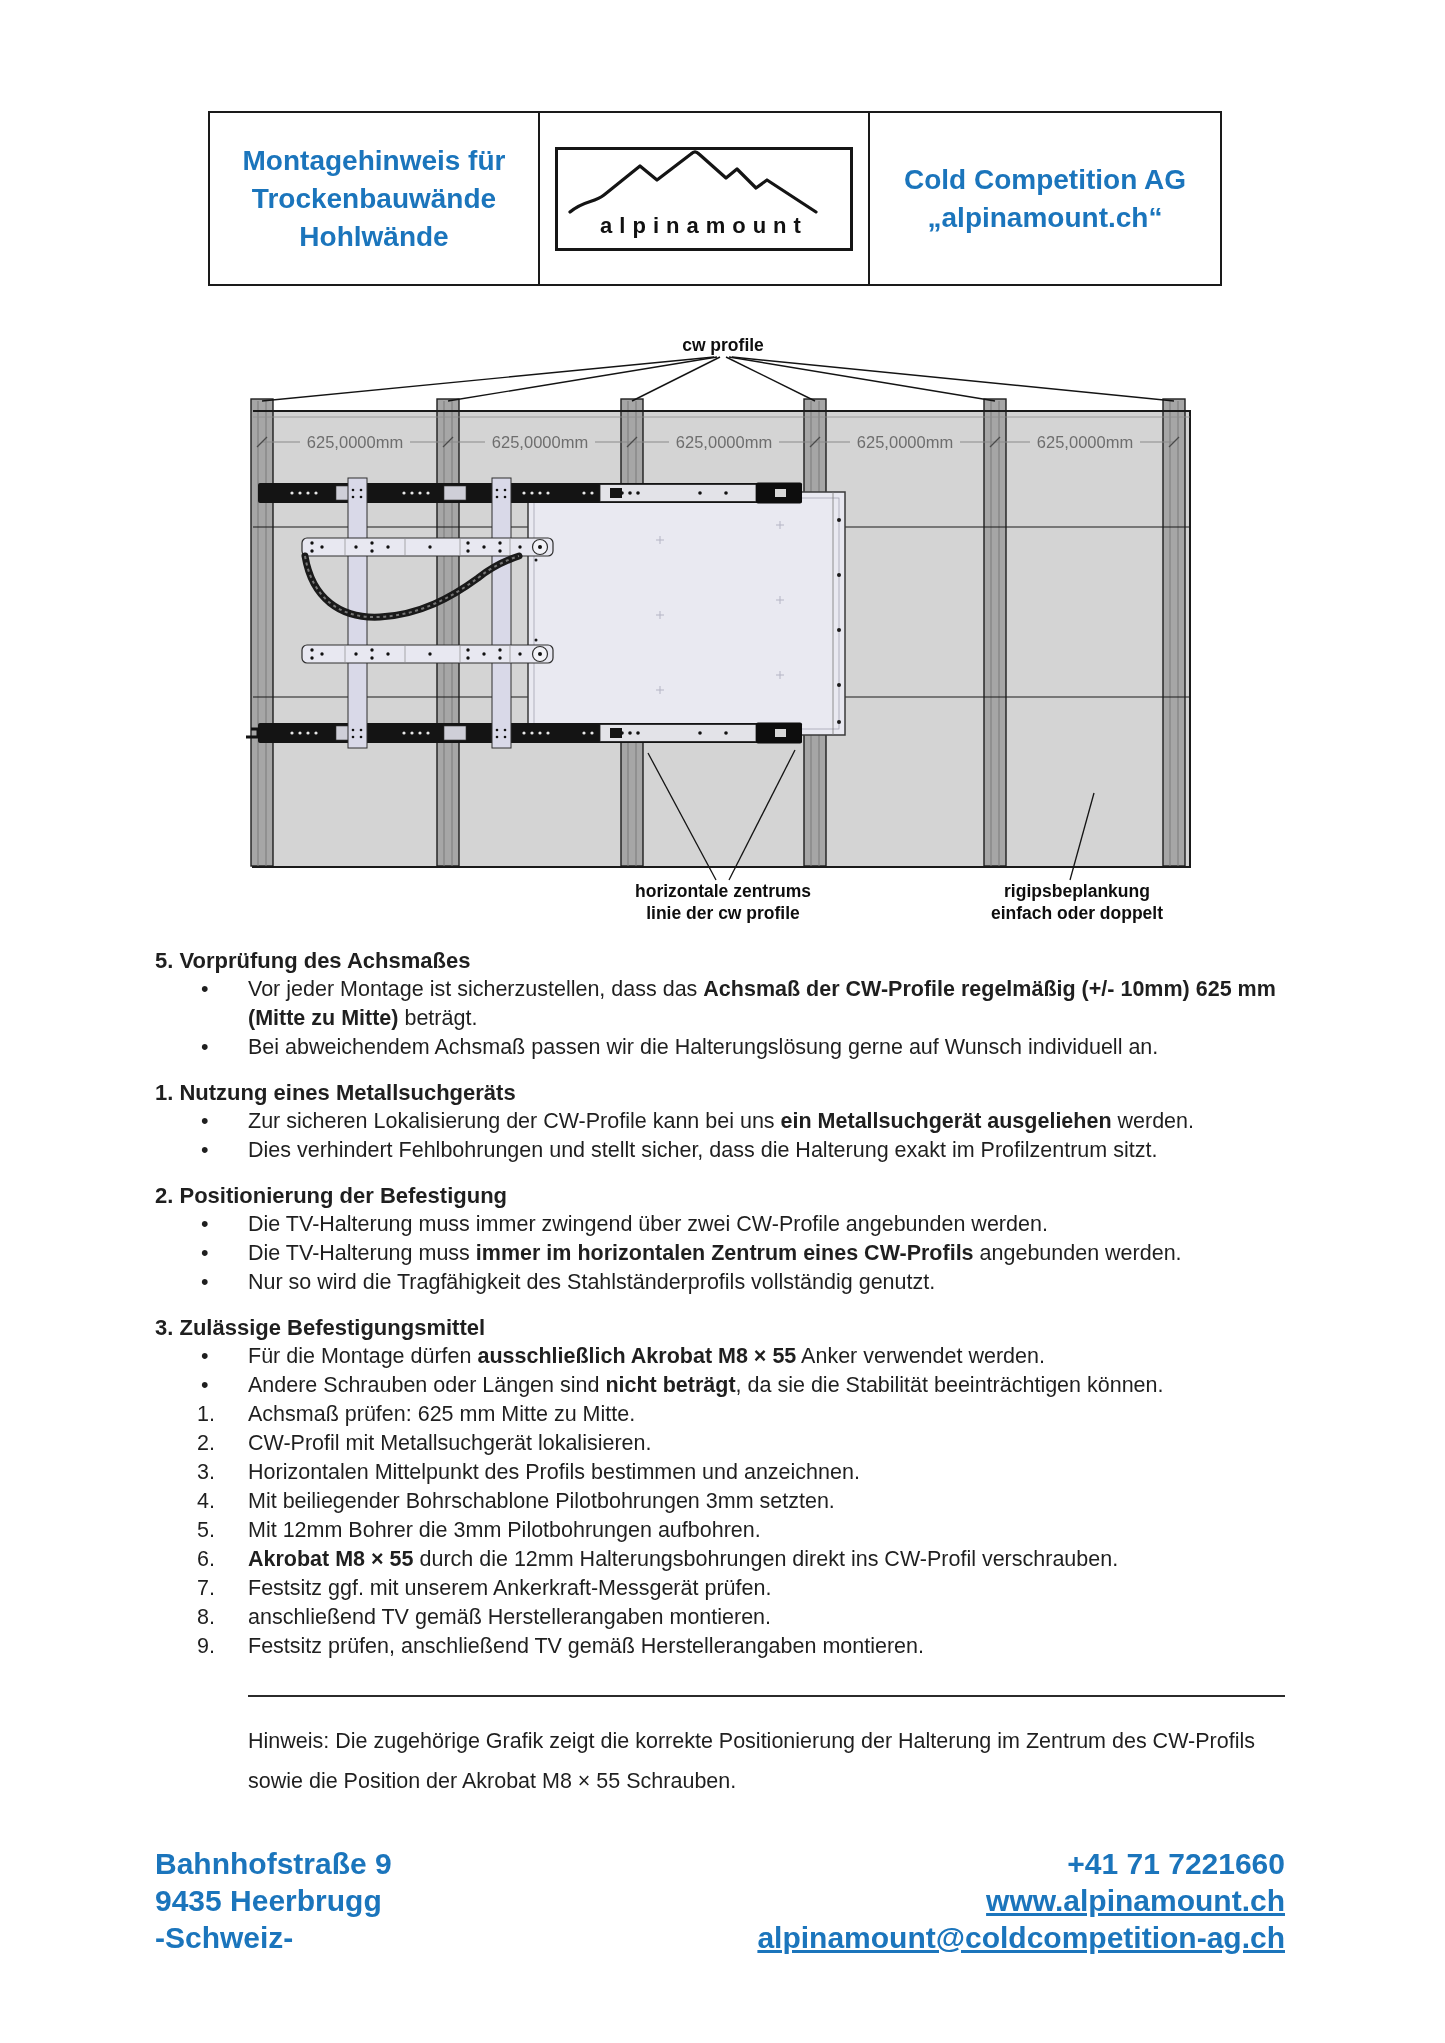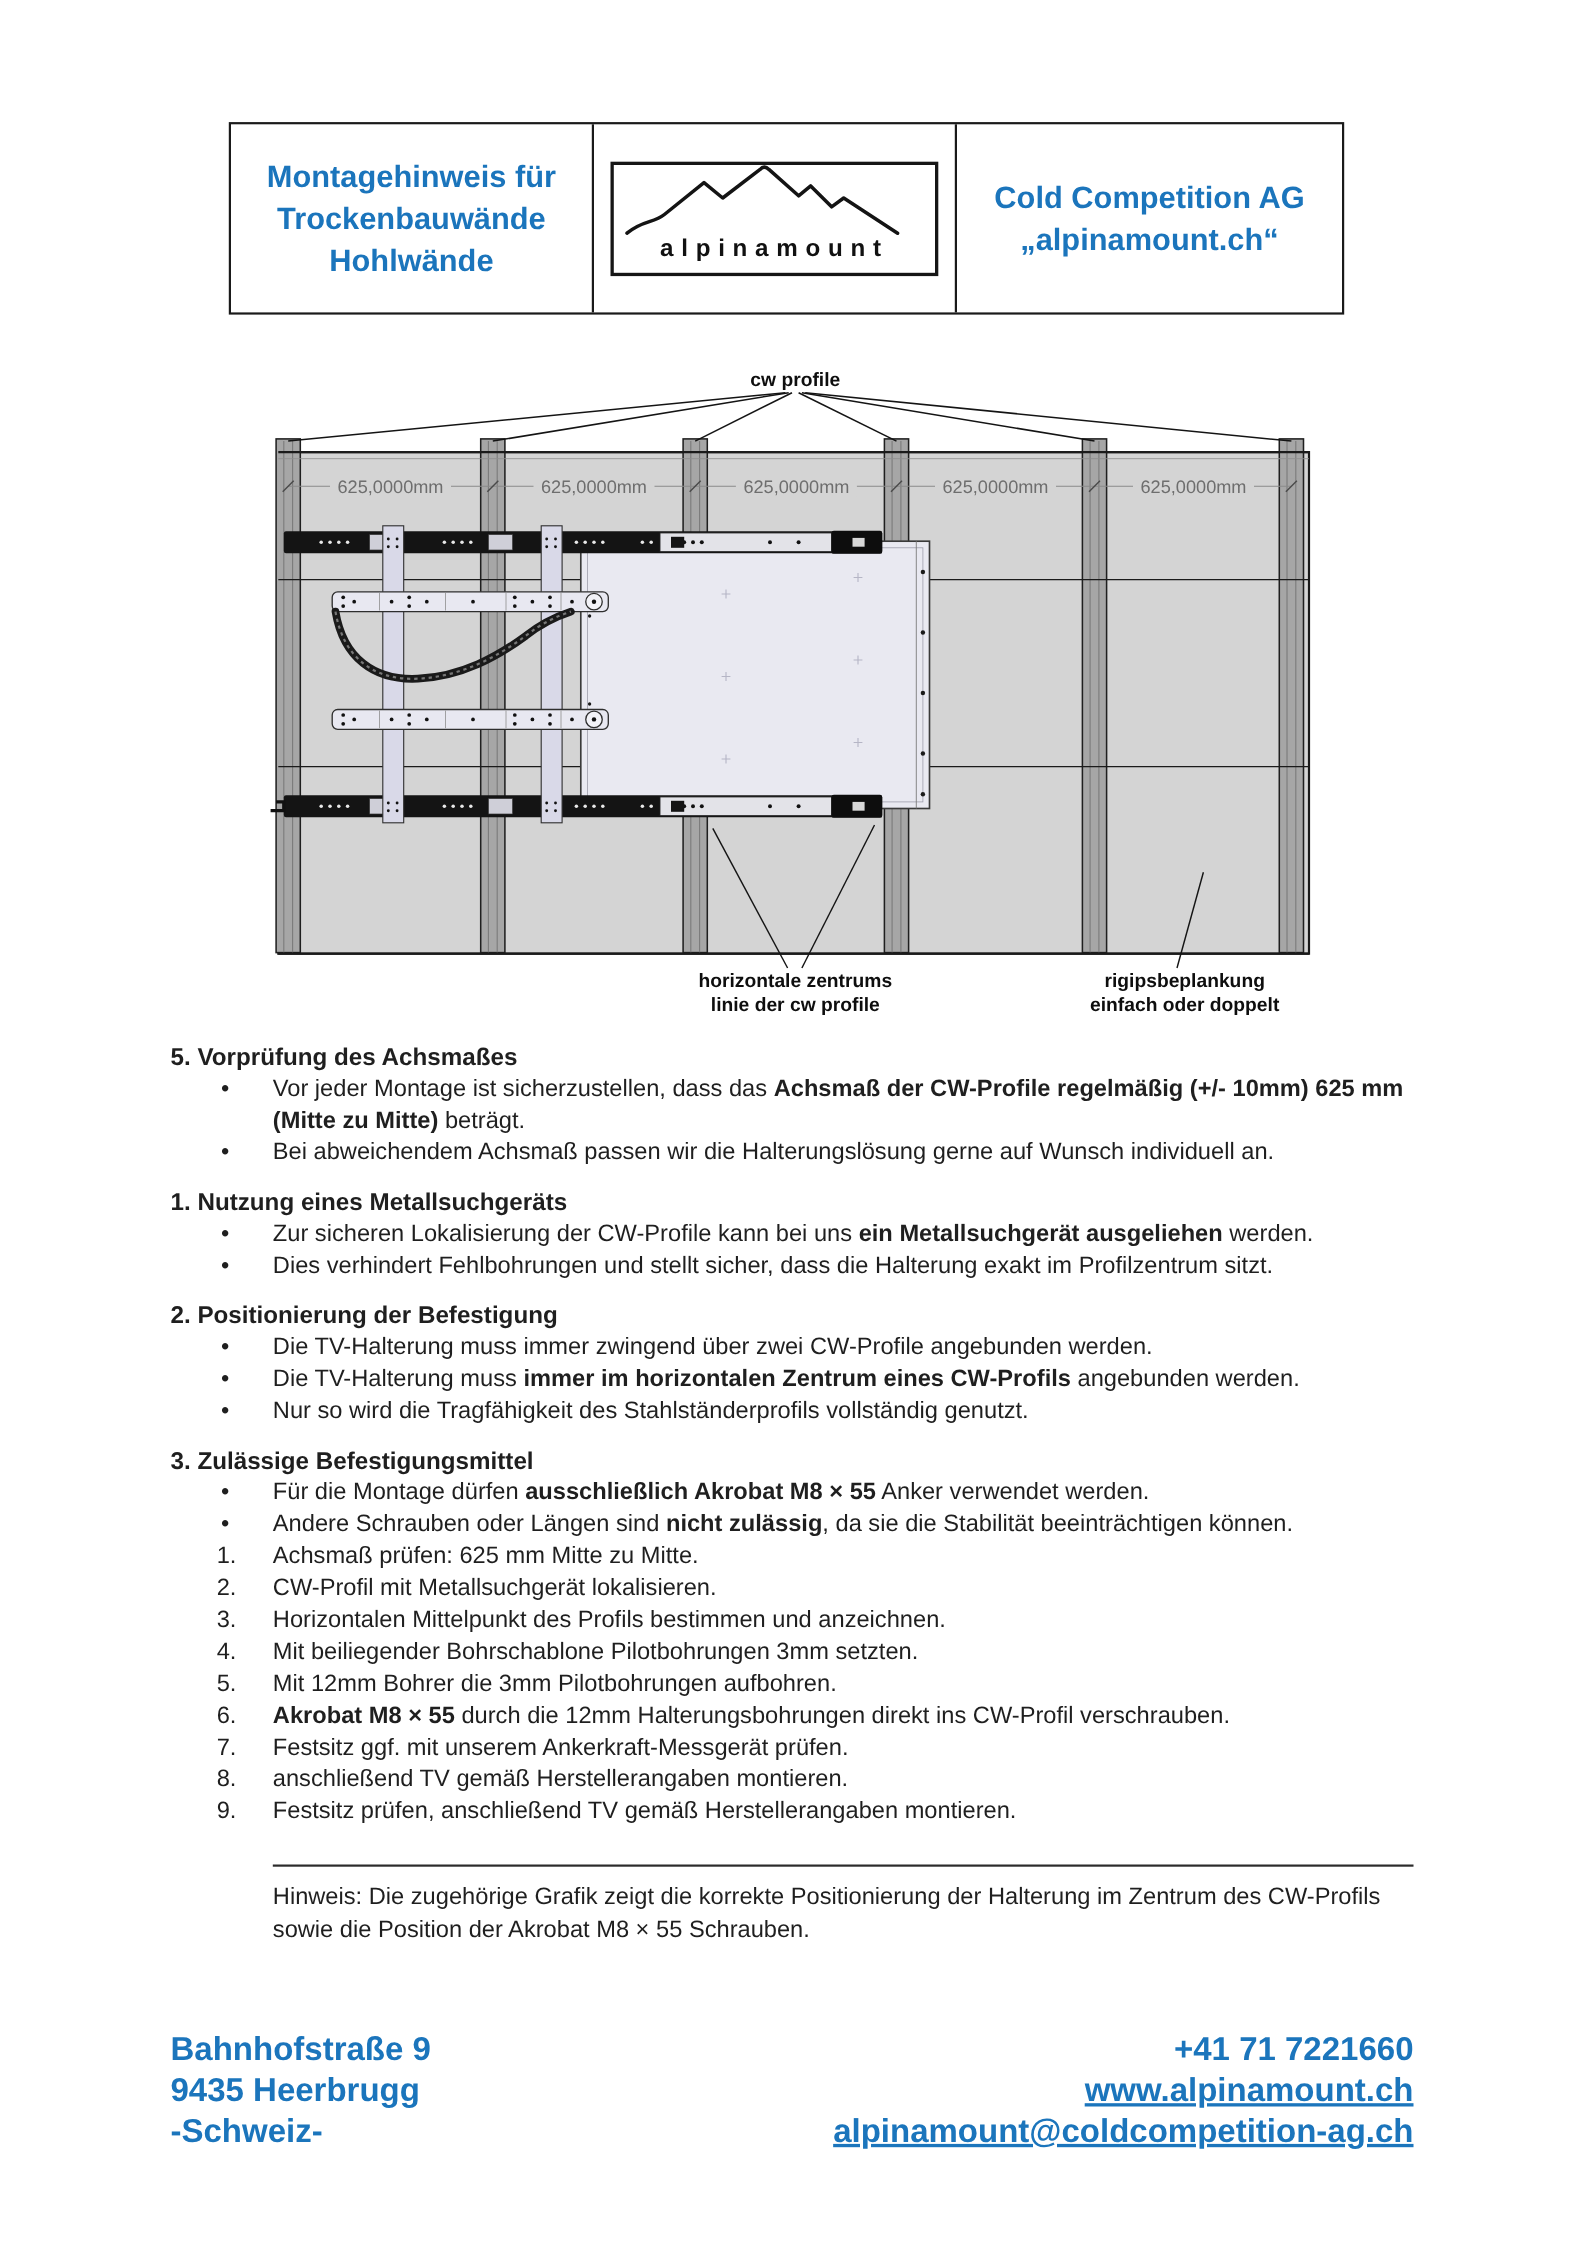--- a/index.html
+++ b/index.html
@@ -313,7 +313,7 @@
     <div class="row"><span class="marker">•</span><span><span>Nur so wird die Tragfähigkeit des Stahlständerprofils vollständig genutzt.</span></span></div>
     <div class="sec-heading">3. Zulässige Befestigungsmittel</div>
     <div class="row"><span class="marker">•</span><span><span>Für die Montage dürfen </span><span class="b">ausschließlich Akrobat M8 × 55</span><span> Anker verwendet werden.</span></span></div>
-    <div class="row"><span class="marker">•</span><span><span>Andere Schrauben oder Längen sind </span><span class="b">nicht zulässig</span><span>, da sie die Stabilität beeinträchtigen können.</span></span></div>
+    <div class="row"><span class="marker">•</span><span><span>Andere Schrauben oder Längen sind </span><span class="b">nicht beträgt</span><span>, da sie die Stabilität beeinträchtigen können.</span></span></div>
     <div class="row"><span class="marker num">1.</span><span><span>Achsmaß prüfen: 625 mm Mitte zu Mitte.</span></span></div>
     <div class="row"><span class="marker num">2.</span><span><span>CW-Profil mit Metallsuchgerät lokalisieren.</span></span></div>
     <div class="row"><span class="marker num">3.</span><span><span>Horizontalen Mittelpunkt des Profils bestimmen und anzeichnen.</span></span></div>

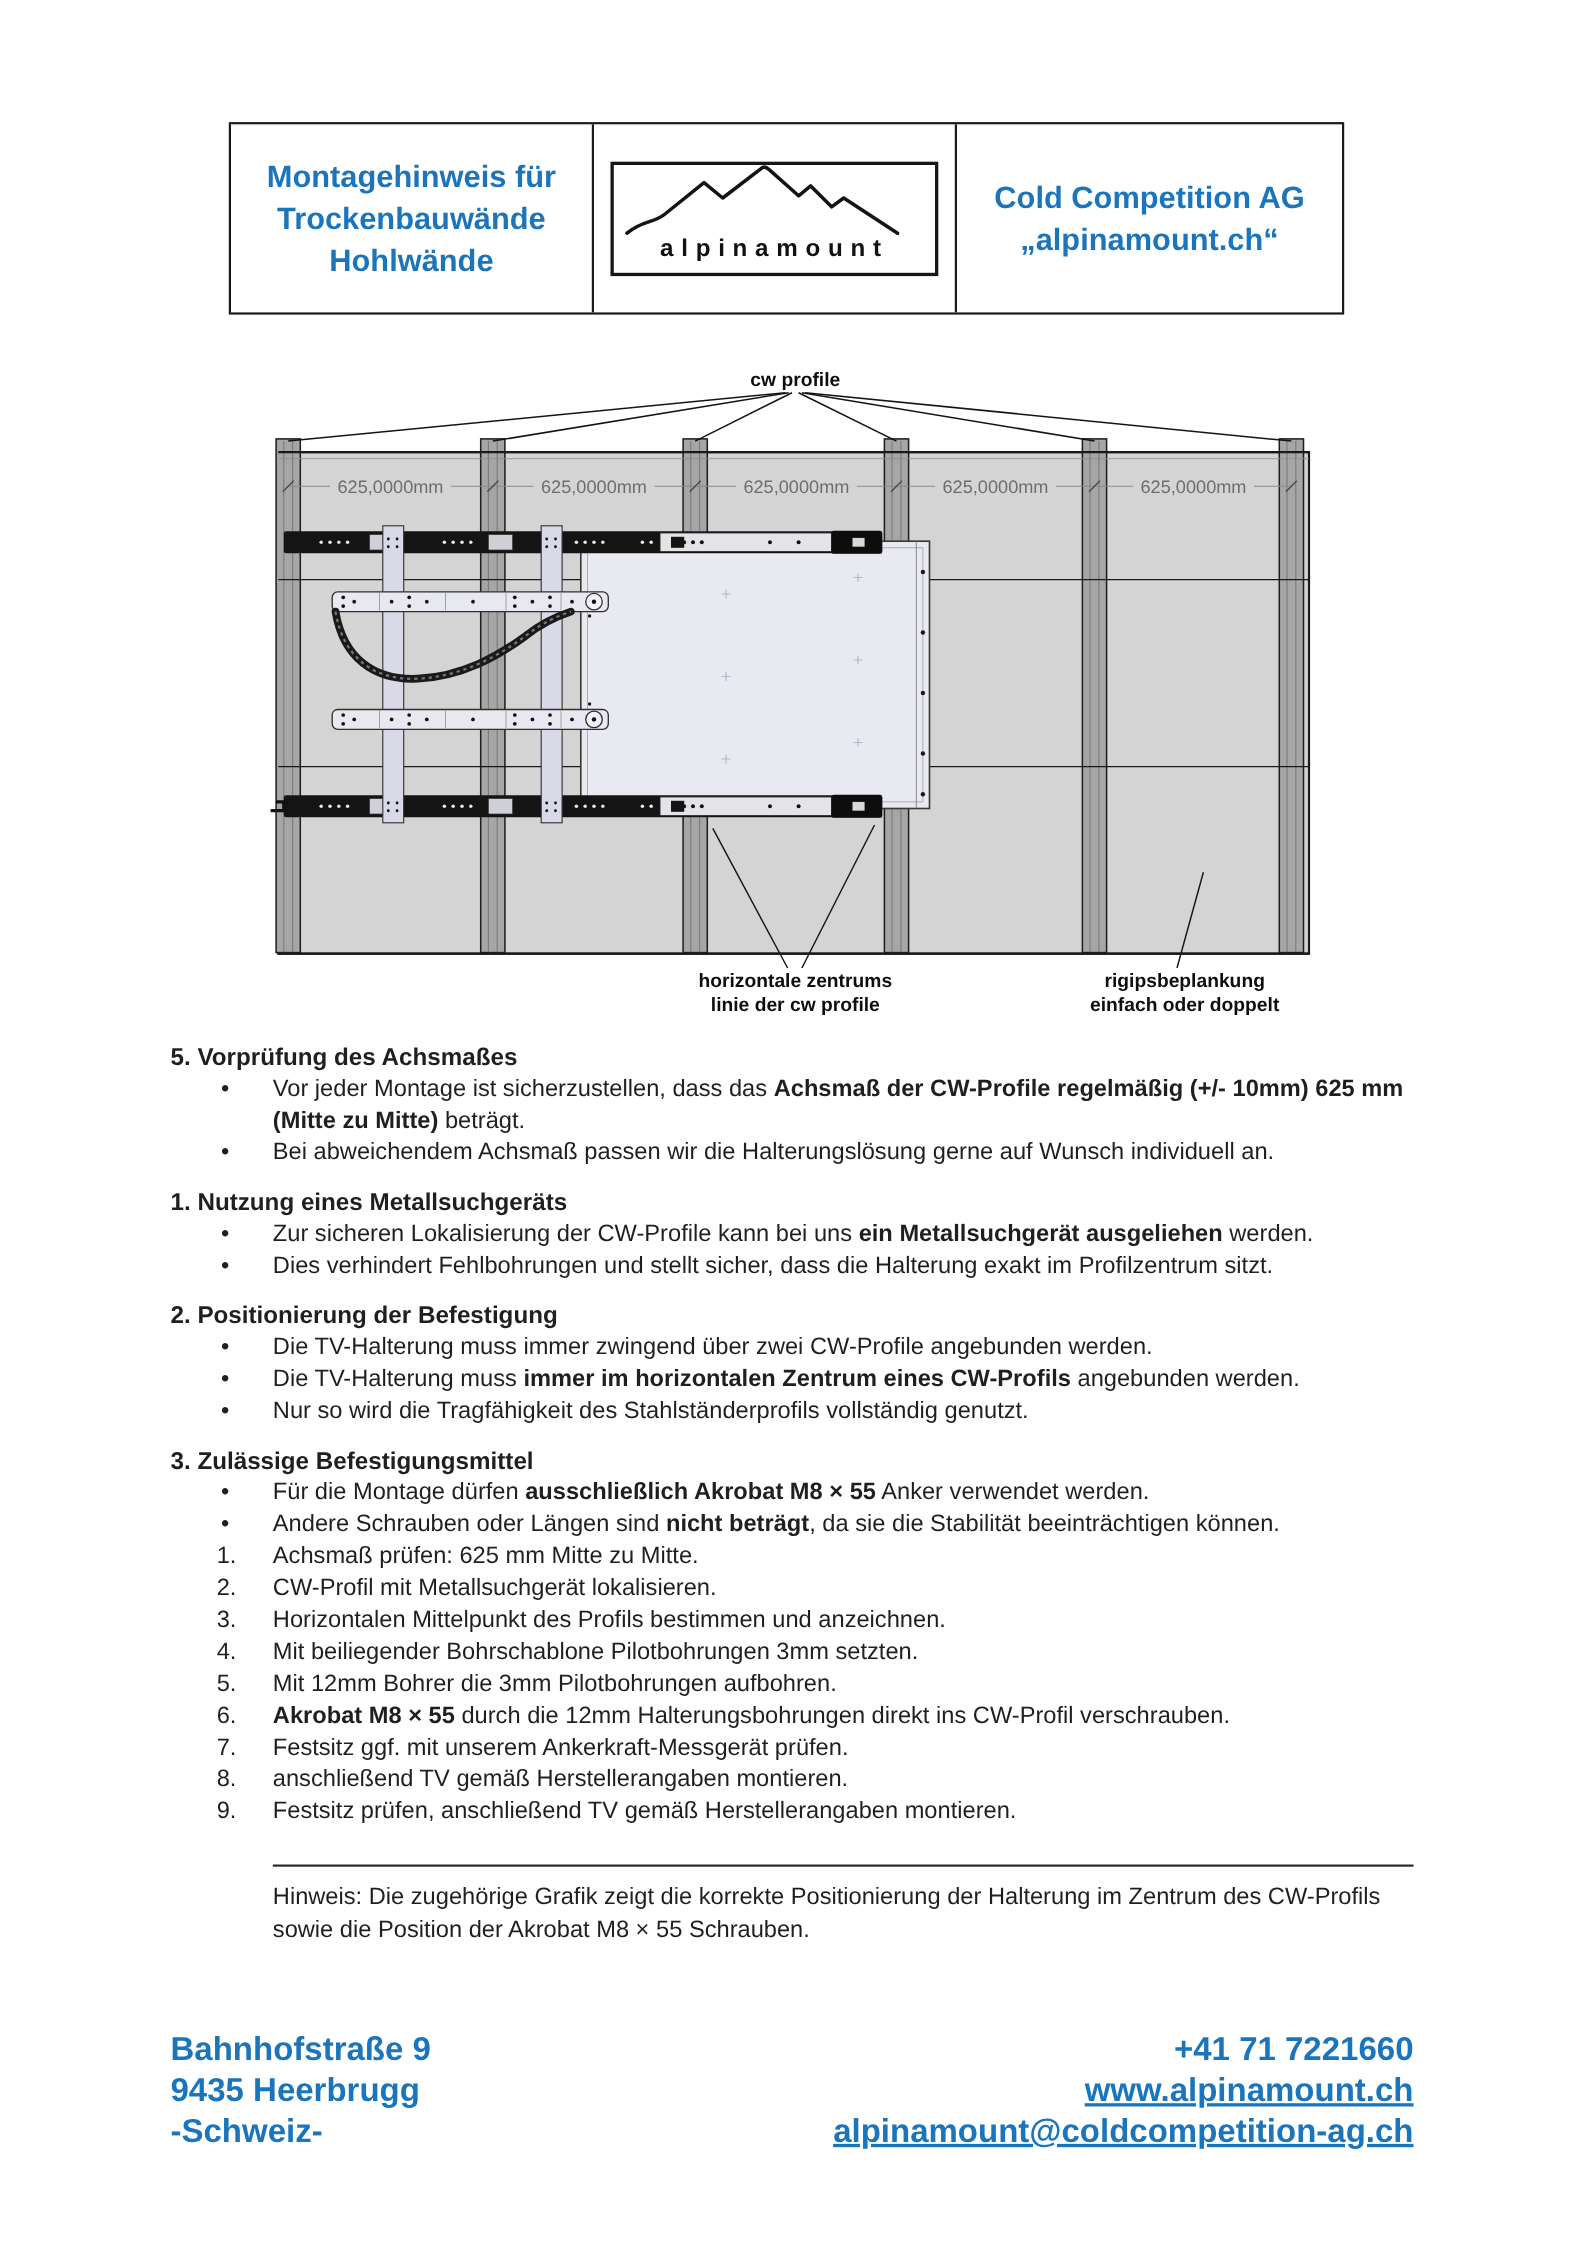--- a/index.html
+++ b/index.html
@@ -36,7 +36,7 @@
   .marker.num{left:42px;}
   .b{font-weight:bold;}
   .sep{margin-left:93px;margin-top:34px;border-top:2px solid #2b2b2b;width:1037px;height:0;}
-  .note{margin:12px 0 0 93px;width:1040px;line-height:30px;}
+  .note{margin:24px 0 0 93px;width:1040px;line-height:40px;}
   
   #footer{
     position:absolute;left:155px;top:1845px;width:1130px;display:flex;

